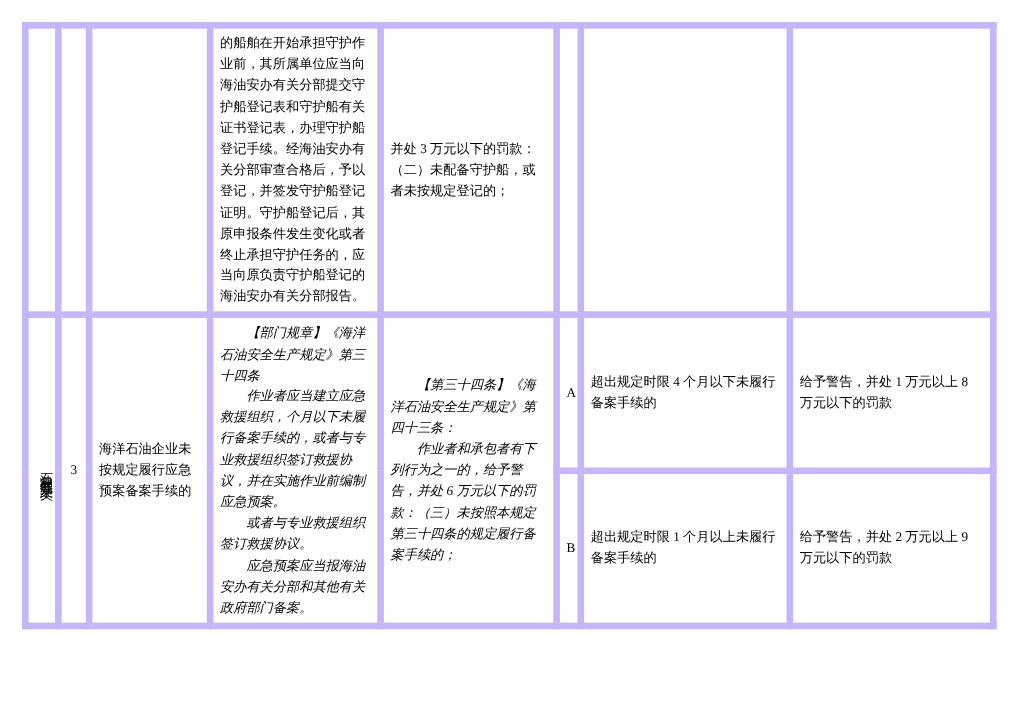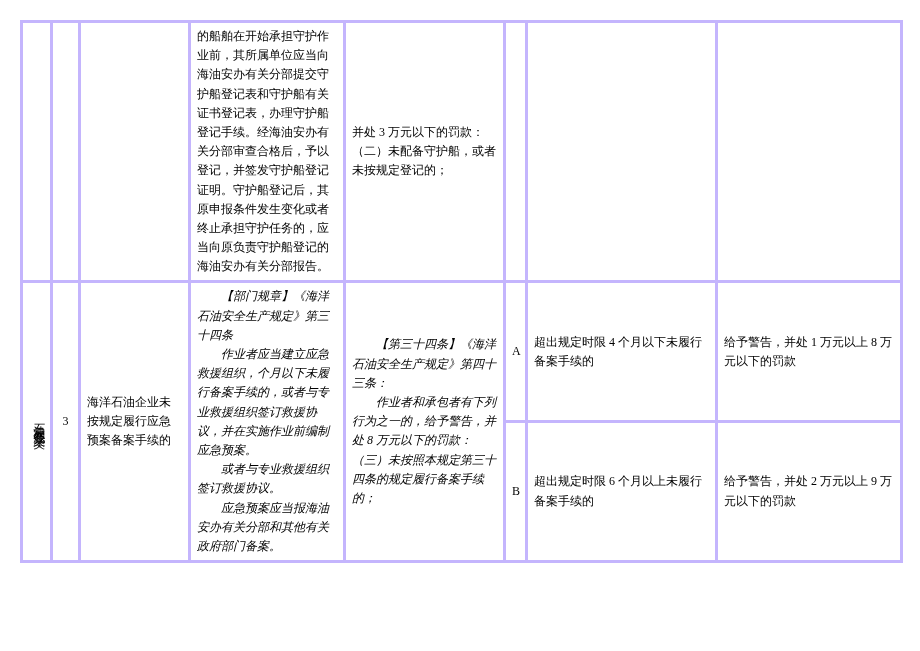--- a/index.html
+++ b/index.html
@@ -21,7 +21,7 @@
       table-layout: fixed;
     }
     td {
-      border: 3px solid #c4b5fd;
+      border: 6px solid #c4b5fd;
       padding: 4px 6px;
       vertical-align: middle;
       word-wrap: break-word;

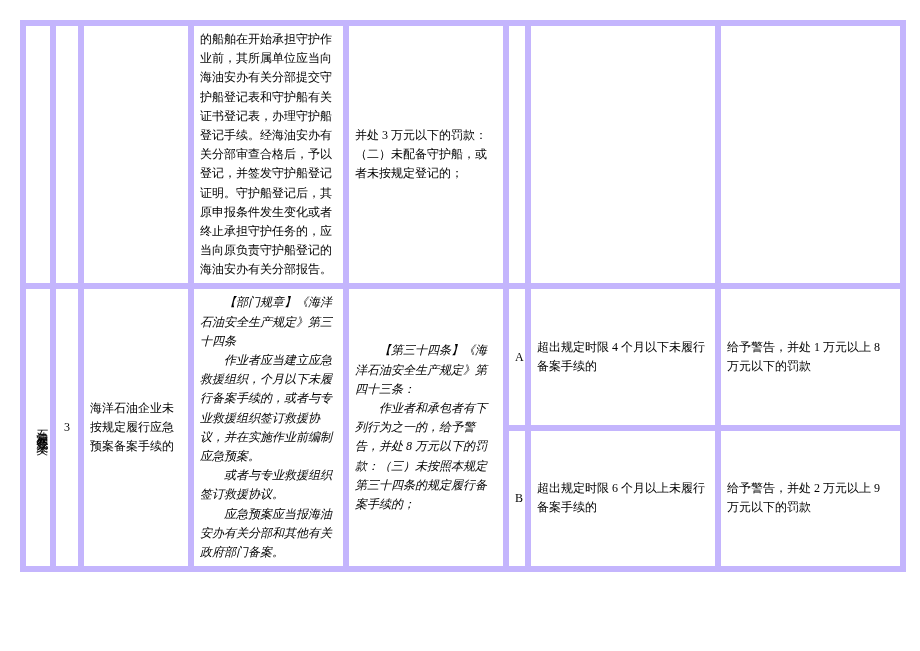--- a/index.html
+++ b/index.html
@@ -93,7 +93,7 @@
       </td>
       <td rowspan="2">
         <span class="indent">【第三十四条】《海洋石油安全生产规定》第四十三条：</span>
-        <span class="indent">作业者和承包者有下列行为之一的，给予警告，并处 8 万元以下的罚款：（三）未按照本规定第三十四条的规定履行备案手续的；</span>
+        <span class="indent">作业者和承包者有下列行为之一的，给予警告，并处 6 万元以下的罚款：（三）未按照本规定第三十四条的规定履行备案手续的；</span>
       </td>
       <td class="center">
         <span>A</span>

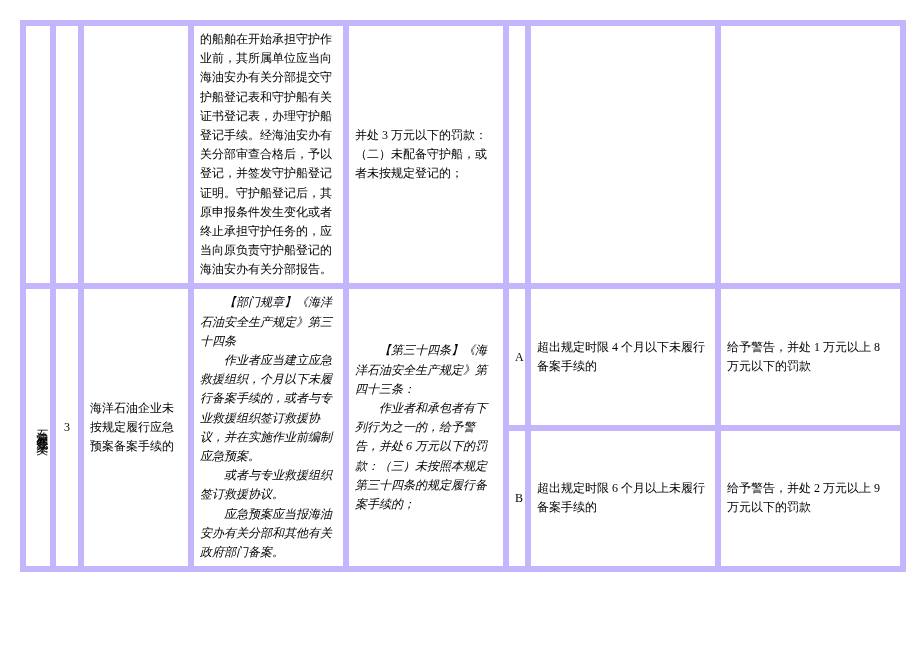--- a/index.html
+++ b/index.html
@@ -111,7 +111,7 @@
         <span>B</span>
       </td>
       <td>
-        <span>超出规定时限 6 个月以上未履行备案手续的</span>
+        <span>超出规定时限 1 个月以上未履行备案手续的</span>
       </td>
       <td>
         <span>给予警告，并处 2 万元以上 9 万元以下的罚款</span>

